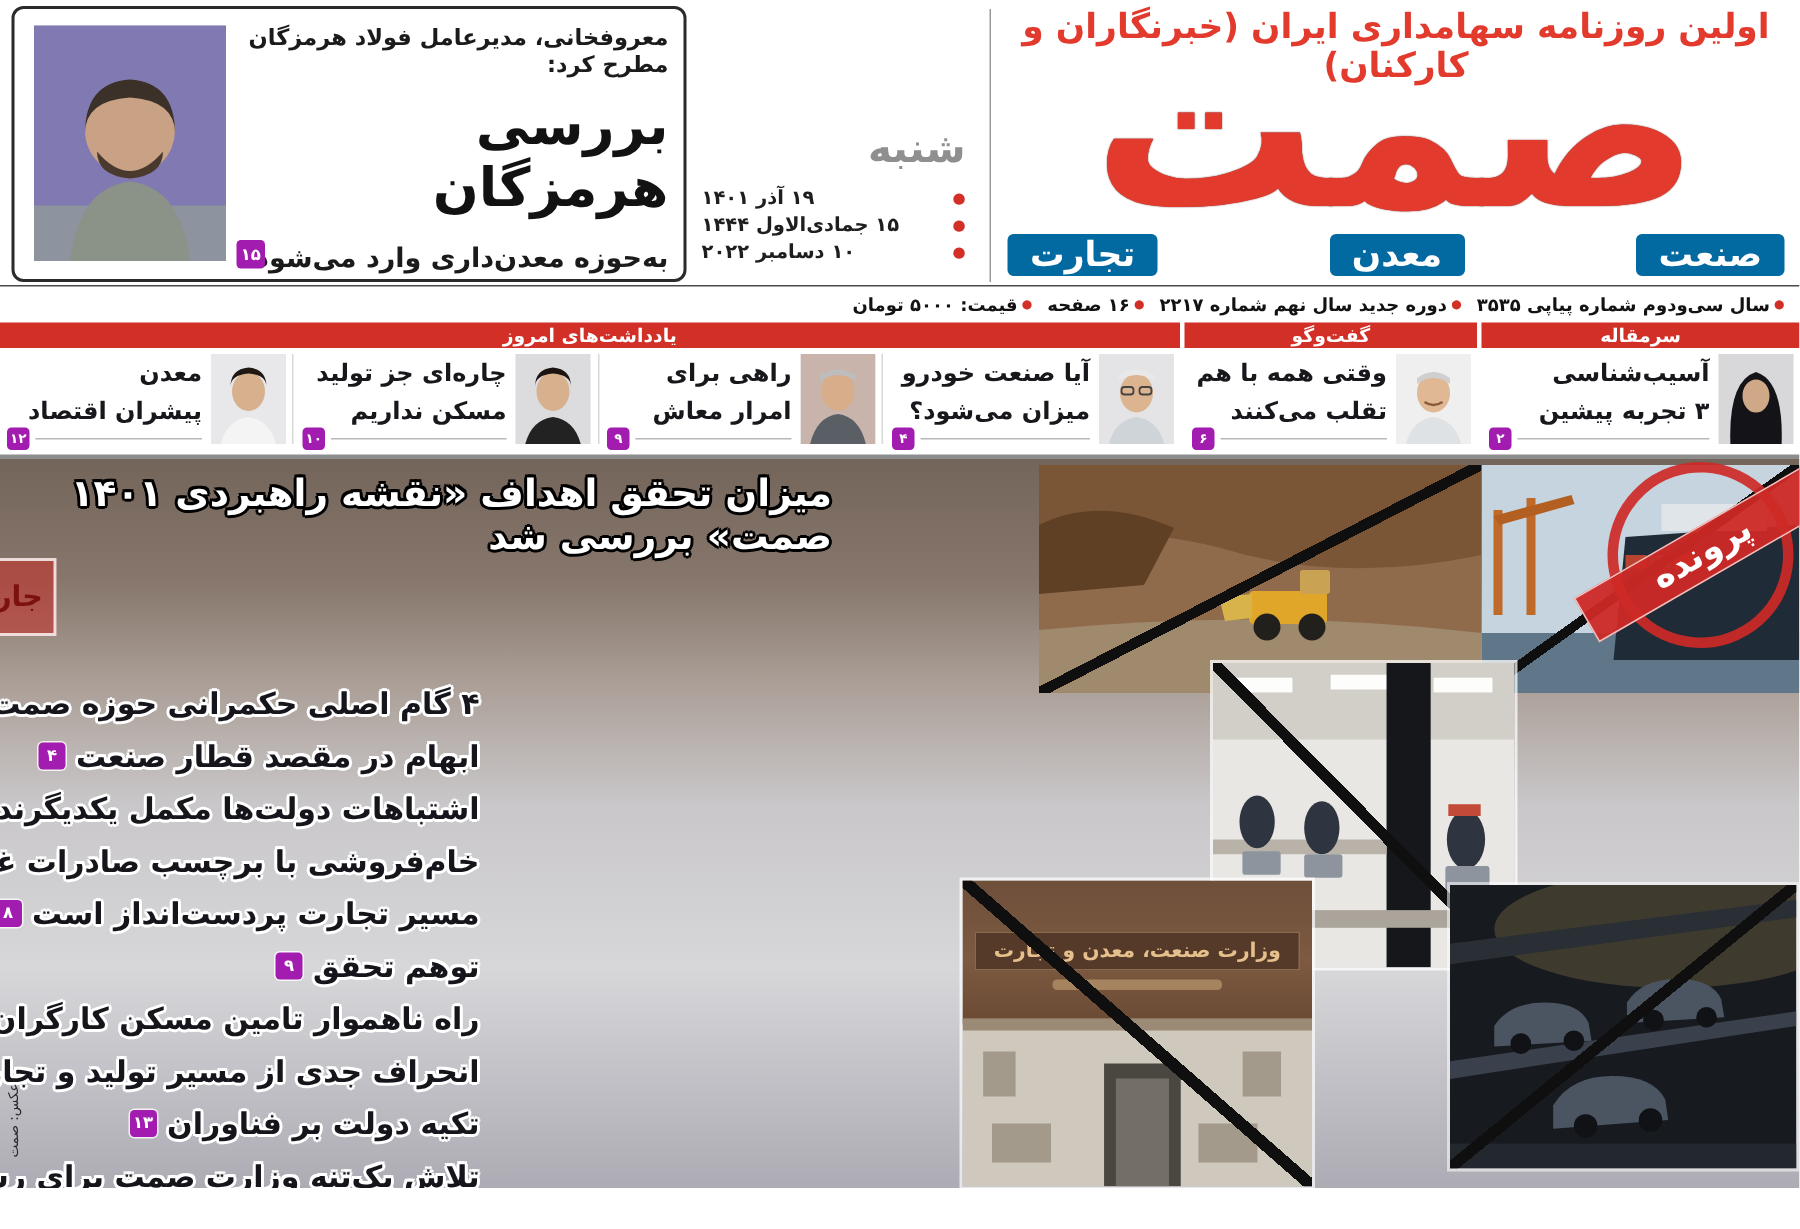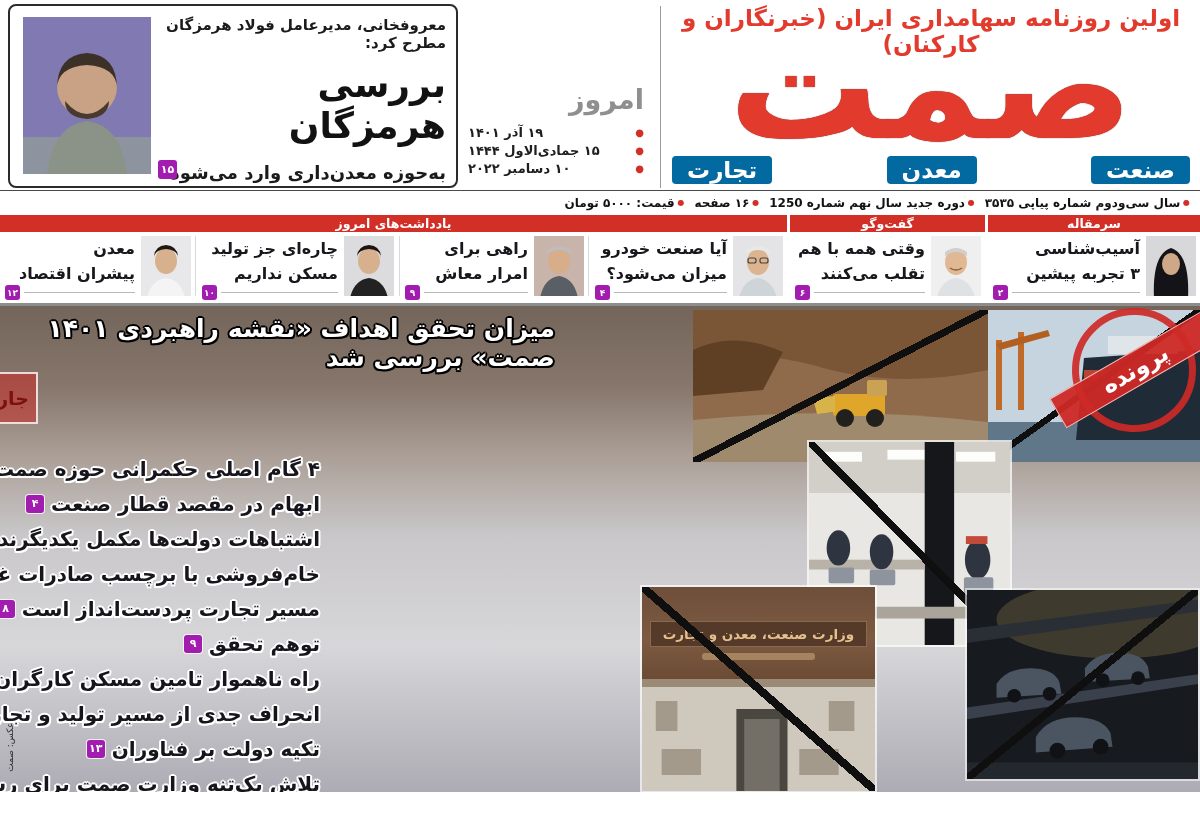--- a/index.html
+++ b/index.html
@@ -131,7 +131,7 @@
   </div>
 
   <div class="abs date-block">
-    <div class="weekday">امروز</div>
+    <div class="weekday">شنبه</div>
     <div class="date-line">
       <span class="dot">●</span>
       <span class="txt">۱۹ آذر ۱۴۰۱</span>

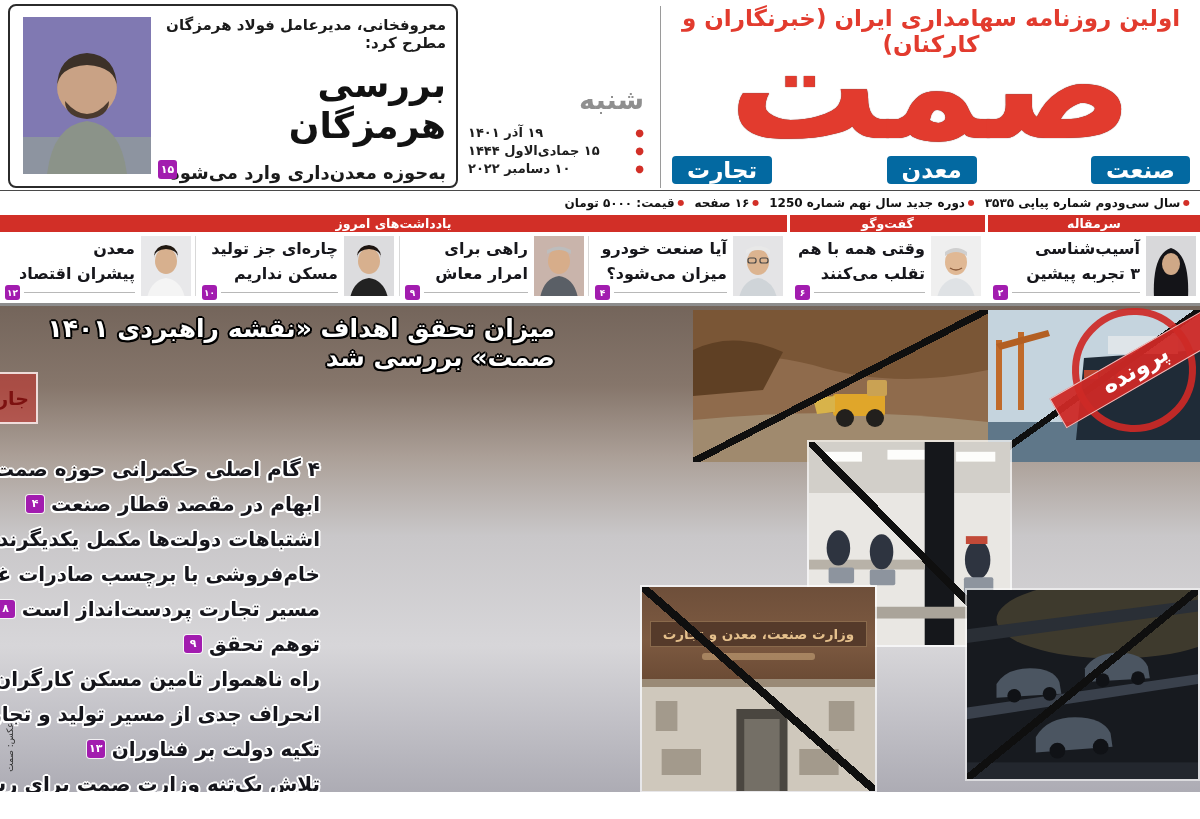--- a/index.html
+++ b/index.html
@@ -149,7 +149,7 @@
   <div class="abs info-bar">
     <span class="issue">
       <span class="item">سال سی‌ودوم شماره پیاپی ۳۵۳۵</span>
-      <span class="item">دوره جدید سال نهم شماره 1250</span>
+      <span class="item">دوره جدید سال نهم شماره ۲۲۱۷</span>
       <span class="item">۱۶ صفحه</span>
       <span class="item">قیمت: ۵۰۰۰ تومان</span>
     </span>

